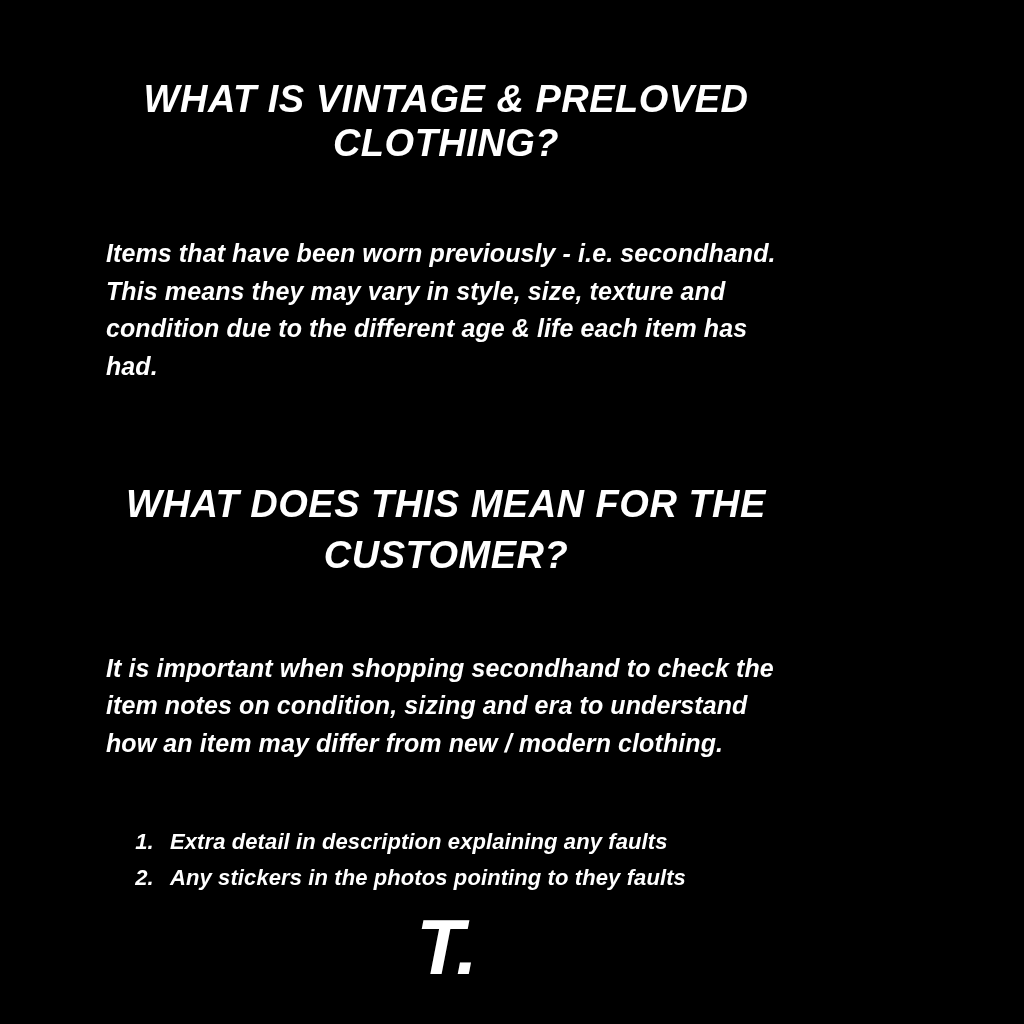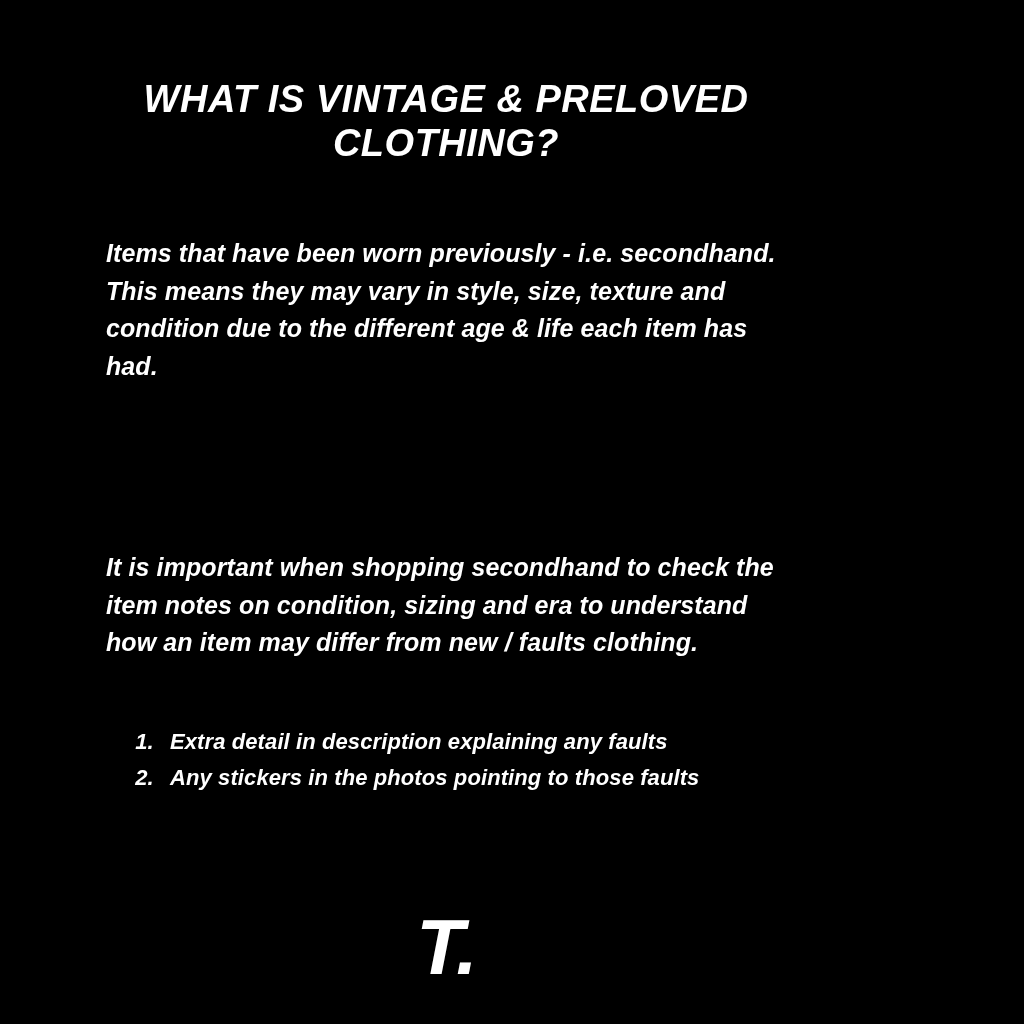--- a/index.html
+++ b/index.html
@@ -92,6 +92,7 @@
 
   <div class="gap-b"></div>
 
+  <h2 class="headline headline-2">WHAT DOES THIS MEAN FOR THE CUSTOMER?</h2>
 
   <div class="gap-c"></div>
 

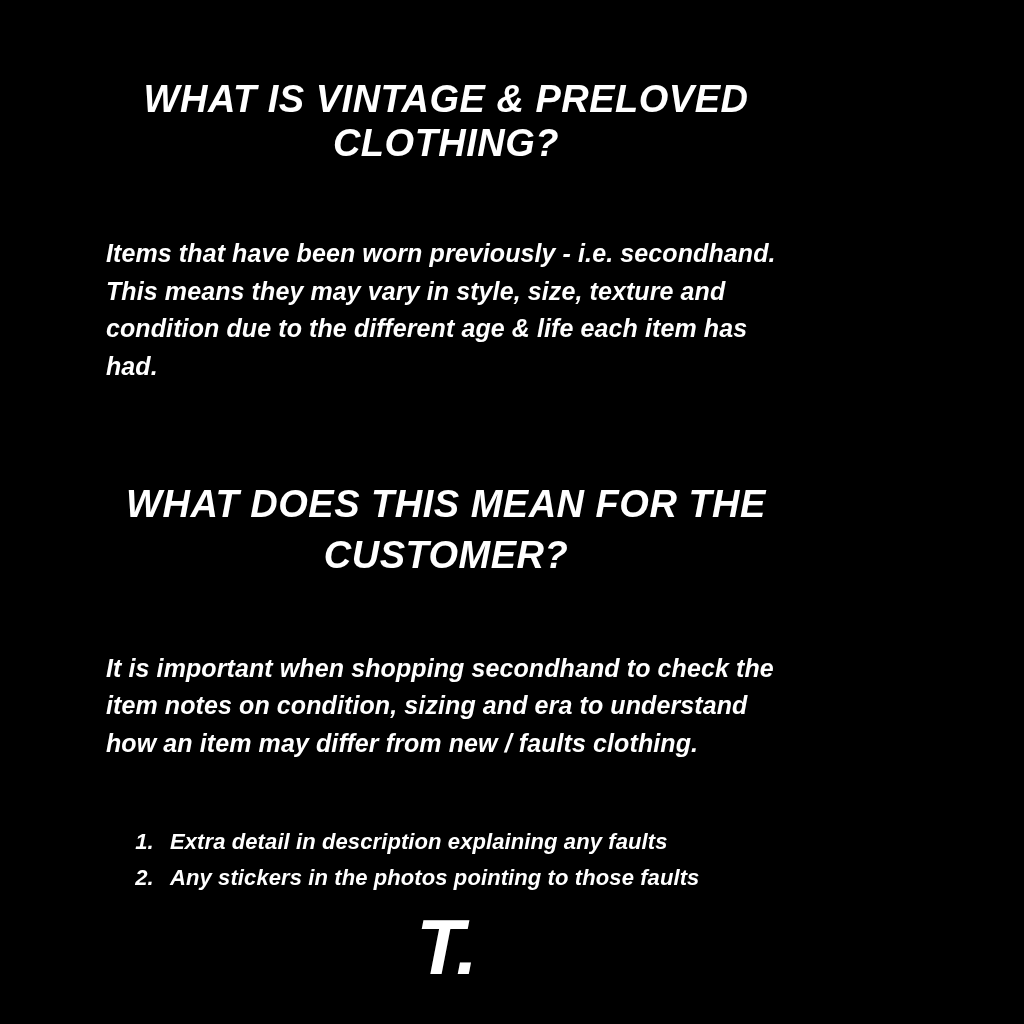--- a/index.html
+++ b/index.html
@@ -96,7 +96,7 @@
 
   <div class="gap-c"></div>
 
-  <p class="body-block">It is important when shopping secondhand to check the item notes on condition, sizing and era to understand how an item may differ from new / faults clothing.</p>
+  <p class="body-block">It is important when shopping secondhand to check the item notes on condition, sizing and era to understand how an item may differ from new / modern clothing.</p>
 
   <div class="gap-d"></div>
 

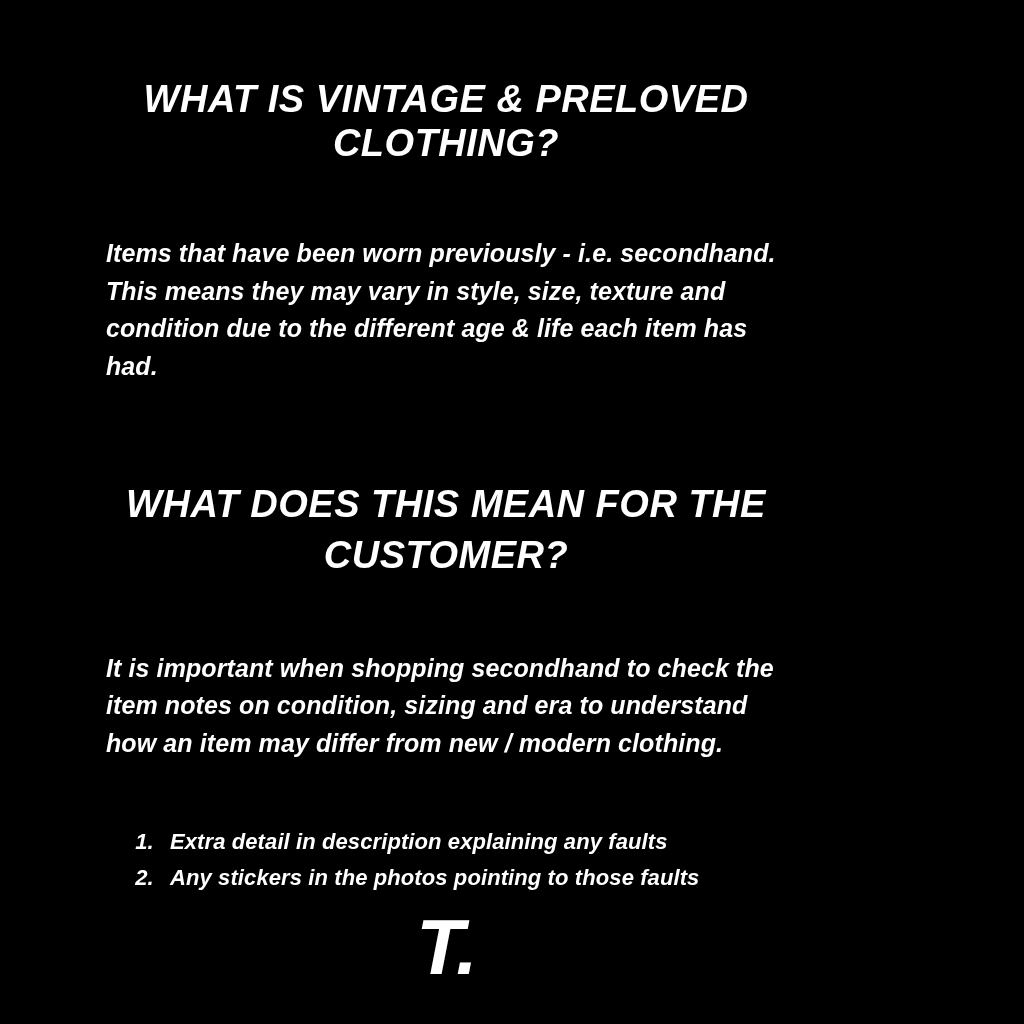--- a/index.html
+++ b/index.html
@@ -103,7 +103,7 @@
 
   <ol class="list">
     <li>Extra detail in description explaining any faults</li>
-    <li>Any stickers in the photos pointing to those faults</li>
+    <li>Any stickers in the photos pointing to they faults</li>
   </ol>
 
   <div class="logo">T.</div>

